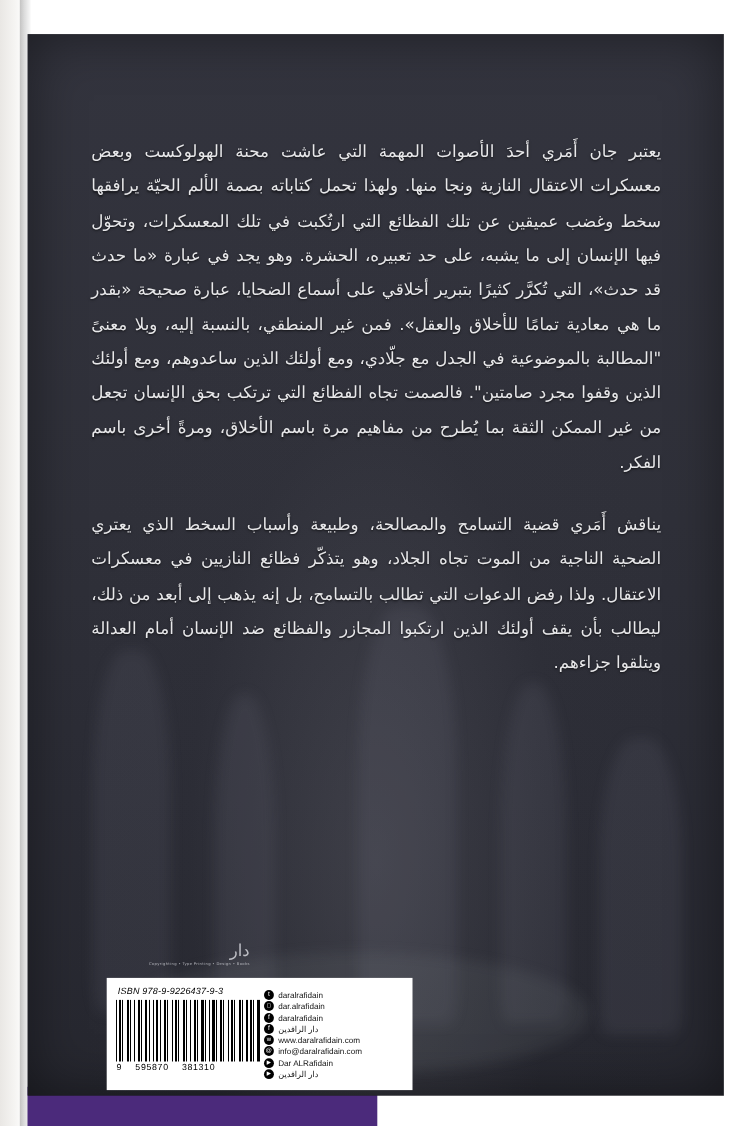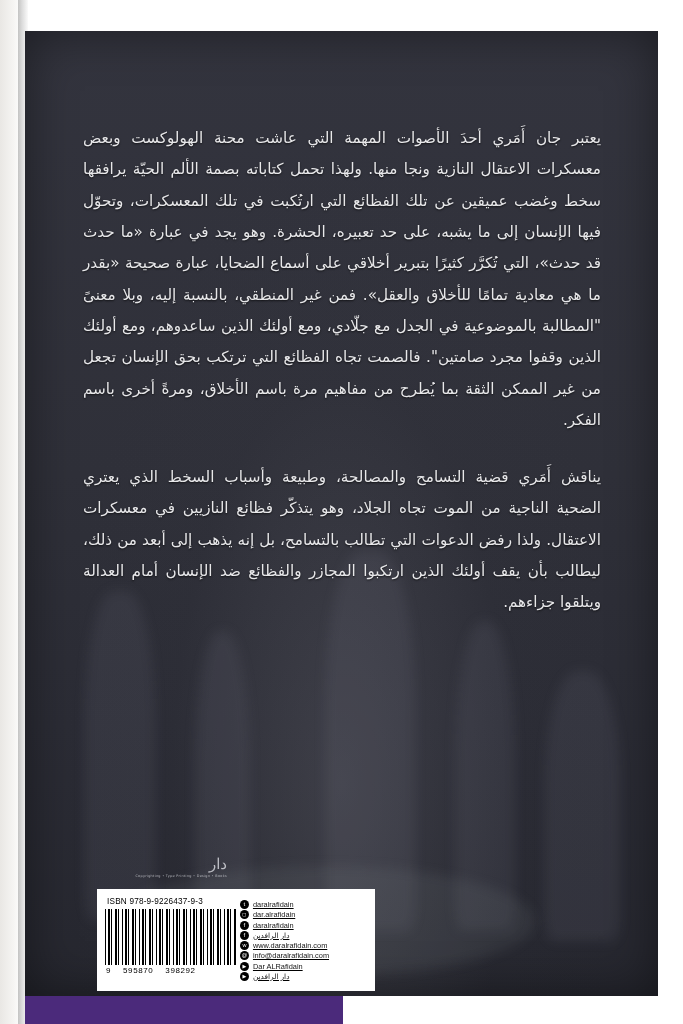--- a/index.html
+++ b/index.html
@@ -206,6 +206,7 @@
     margin: 3px 0 3px 2px;
     letter-spacing: 0.2px;
     white-space: nowrap;
+    font-style: italic;
   }
   .barcode {
     width: 132px;

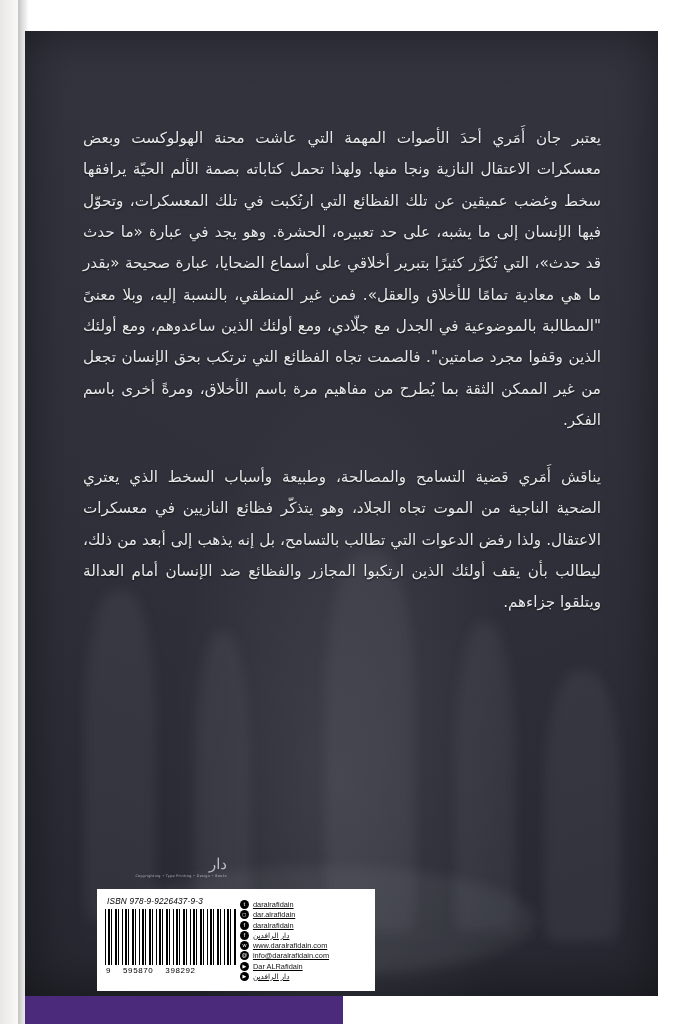--- a/index.html
+++ b/index.html
@@ -144,7 +144,6 @@
     justify-content: flex-start;
     gap: 1px;
     padding-top: 6px;
-    text-decoration: underline;
   }
   .contact-row {
     display: flex;

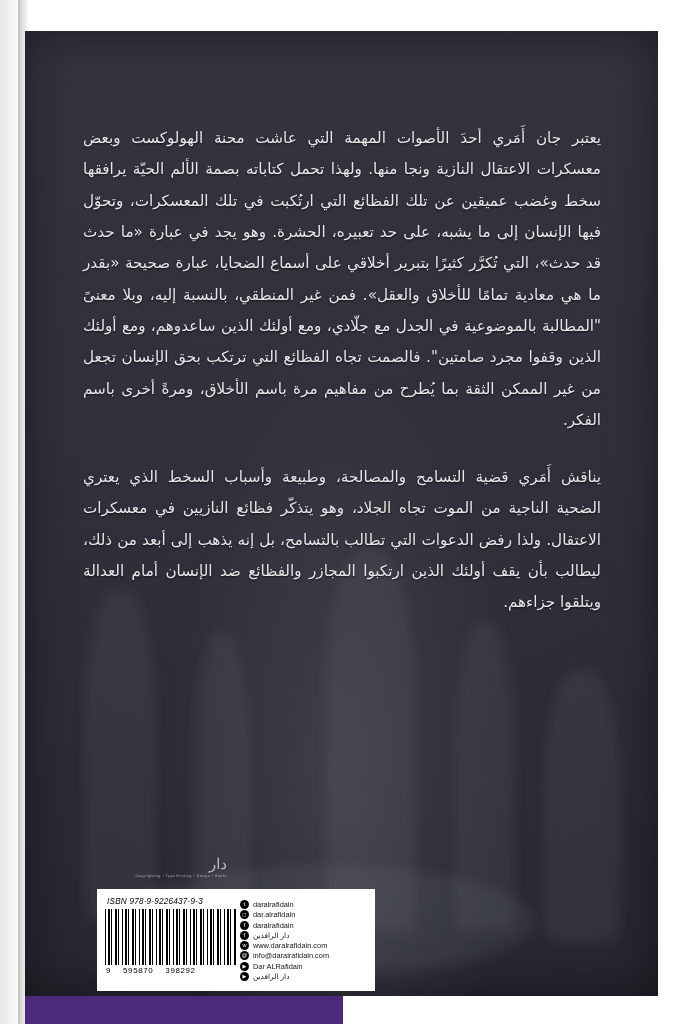--- a/index.html
+++ b/index.html
@@ -300,7 +300,7 @@
         <div class="barcode-digits">
           <span>9</span>
           <span>595870</span>
-          <span>398292</span>
+          <span>381310</span>
         </div>
       </div>
 

